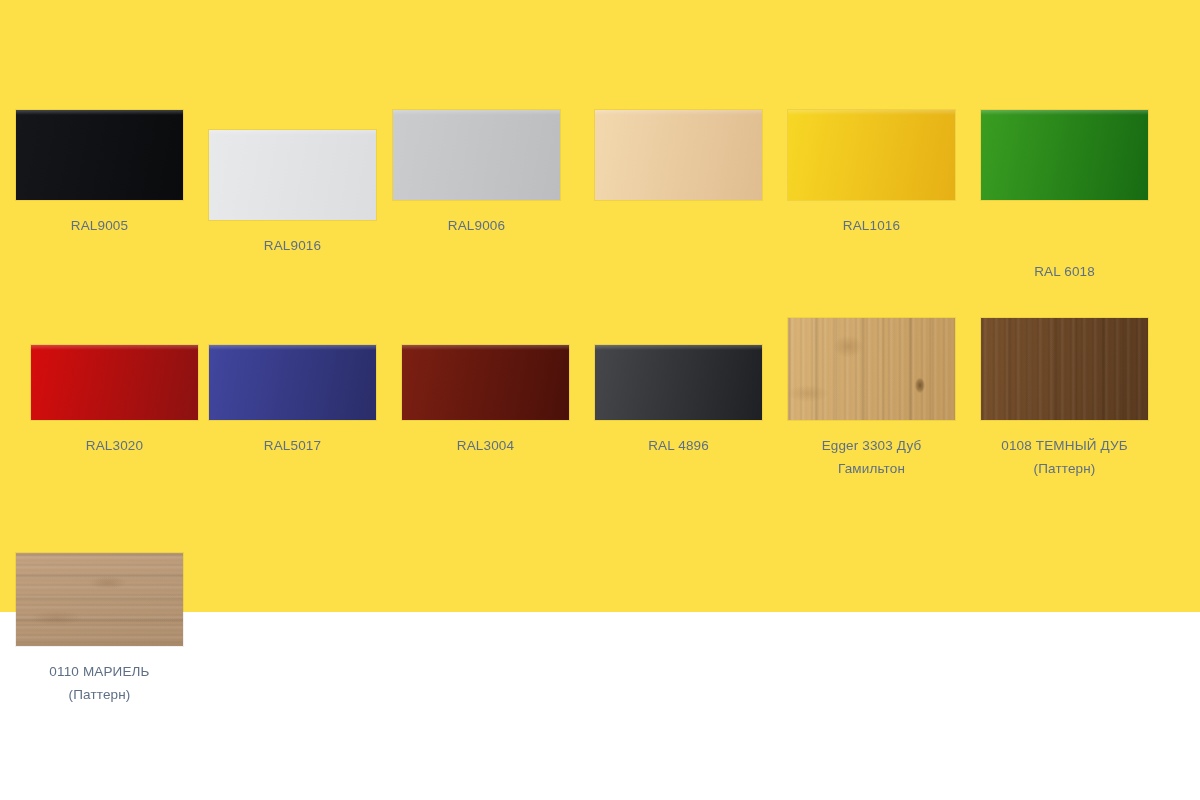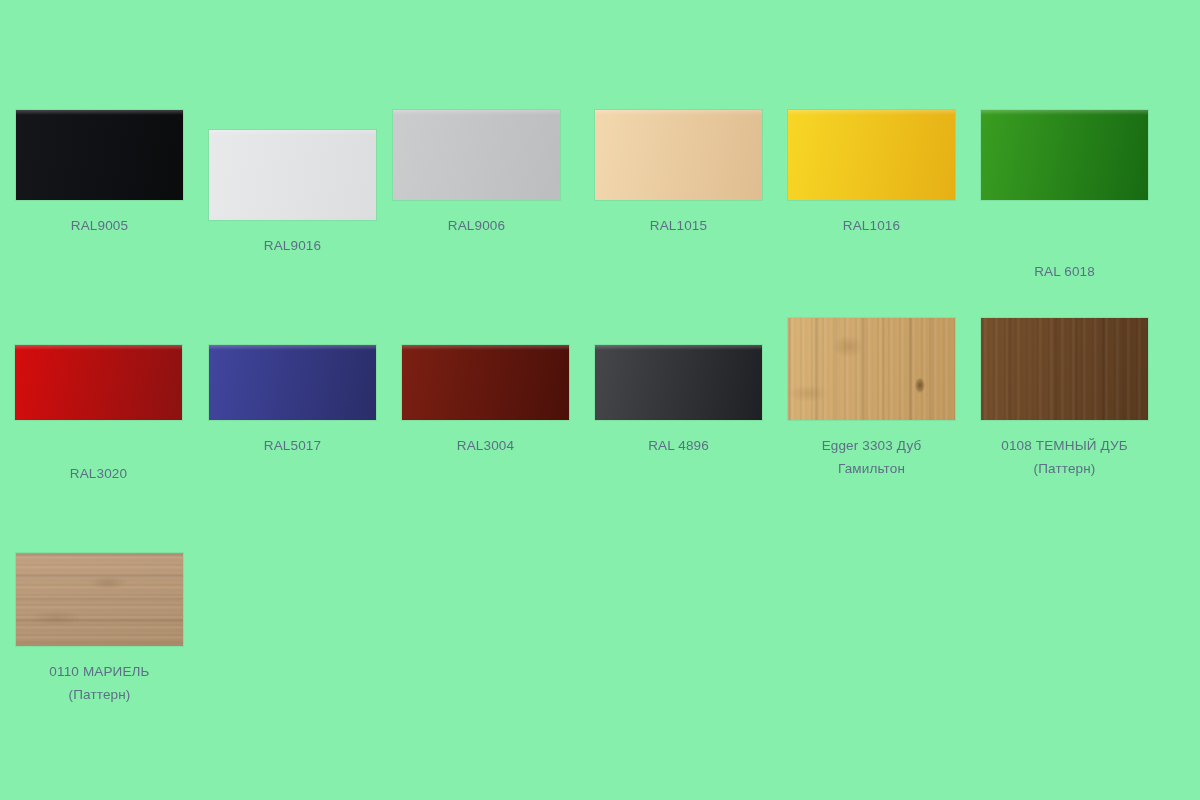--- a/index.html
+++ b/index.html
@@ -16,8 +16,8 @@
   #swatch-grid {
     position: relative;
     width: 1200px;
-    height: 800px;
-    background: #86efac;
+    height: 612px;
+    background: #fde047;
   }
 
   .swatch-cell {

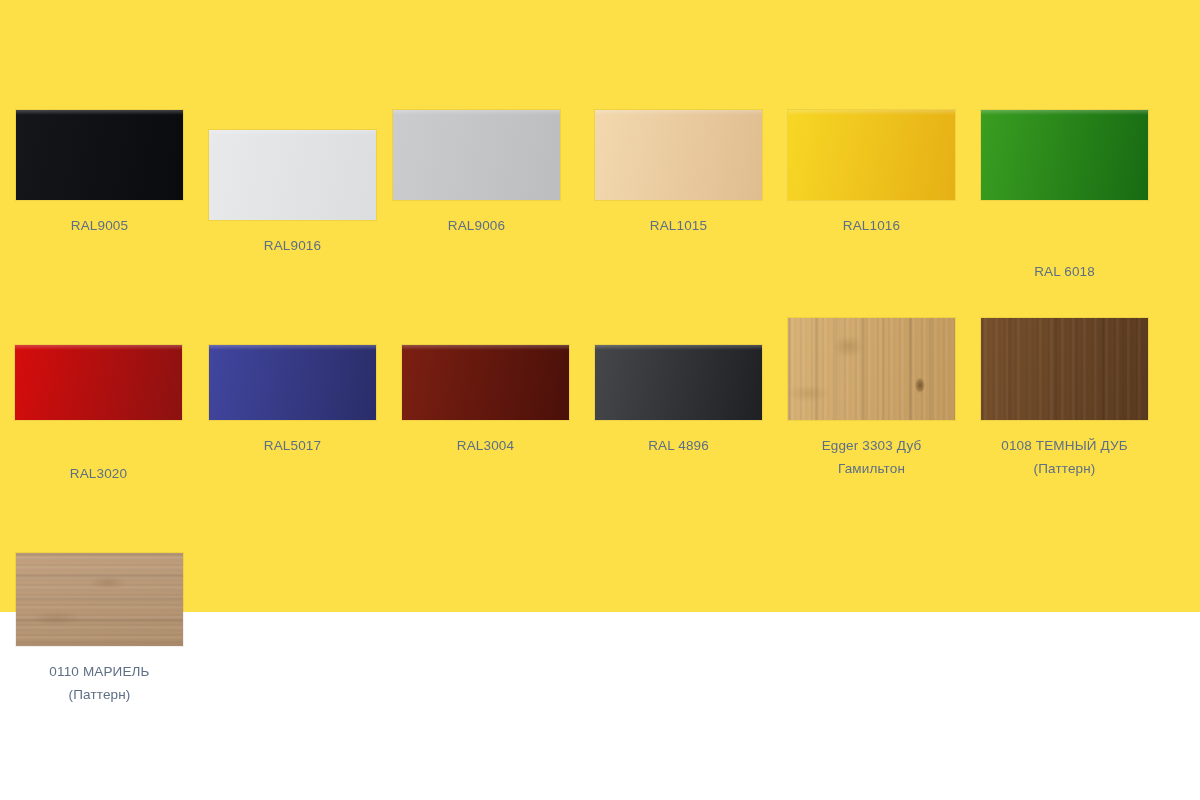--- a/index.html
+++ b/index.html
@@ -158,7 +158,6 @@
       <div class="chip-wrap">
         <div class="chip ral" style="height: 90px; background: linear-gradient(100deg, rgb(243, 216, 174) 0%, rgb(223, 189, 144) 100%);"></div>
       </div>
-      <div class="swatch-label">RAL1015</div>
     </div>
     <div class="swatch-cell" style="left: 775px; top: 110px;">
       <div class="chip-wrap">

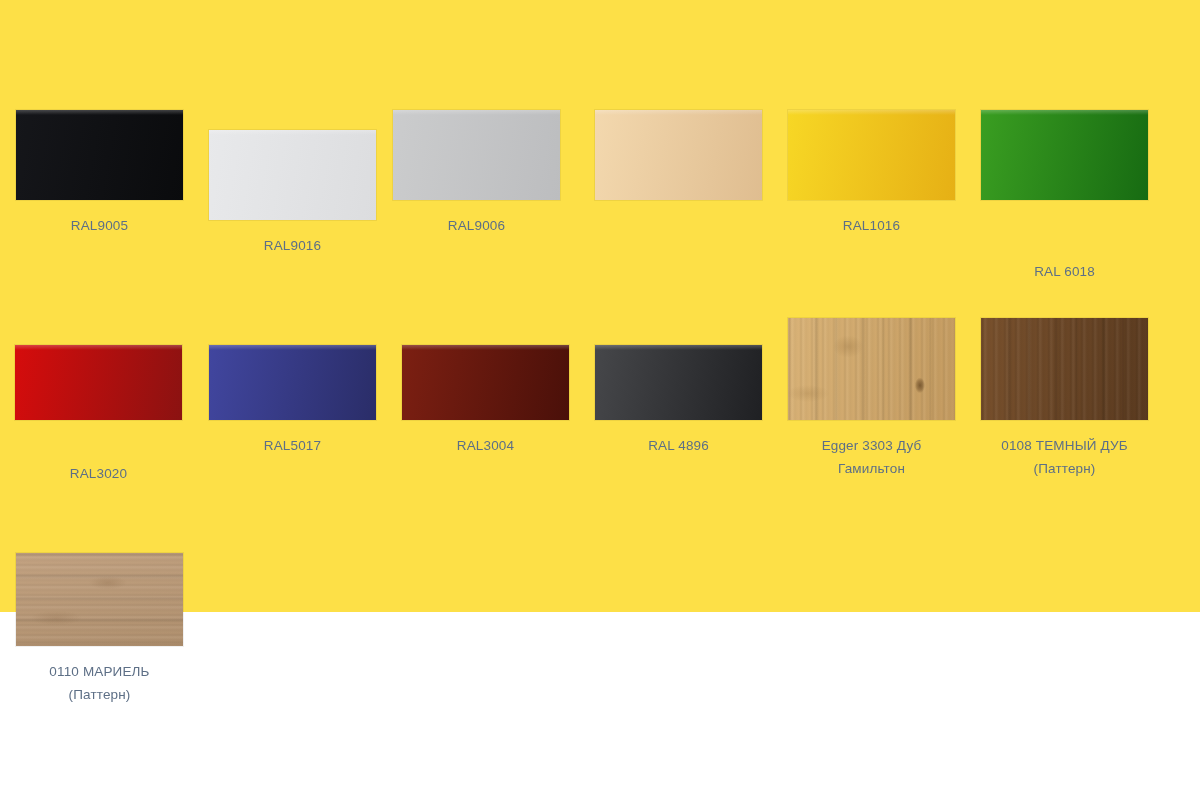--- a/index.html
+++ b/index.html
@@ -171,7 +171,7 @@
       </div>
       <div class="swatch-label">RAL 6018</div>
     </div>
-    <div class="swatch-cell" style="left: 2px; top: 345px; gap: 28px;">
+    <div class="swatch-cell" style="left: 18px; top: 345px;">
       <div class="chip-wrap">
         <div class="chip ral" style="height: 75px; background: linear-gradient(100deg, rgb(214, 12, 12) 0%, rgb(139, 18, 17) 100%);"></div>
       </div>

